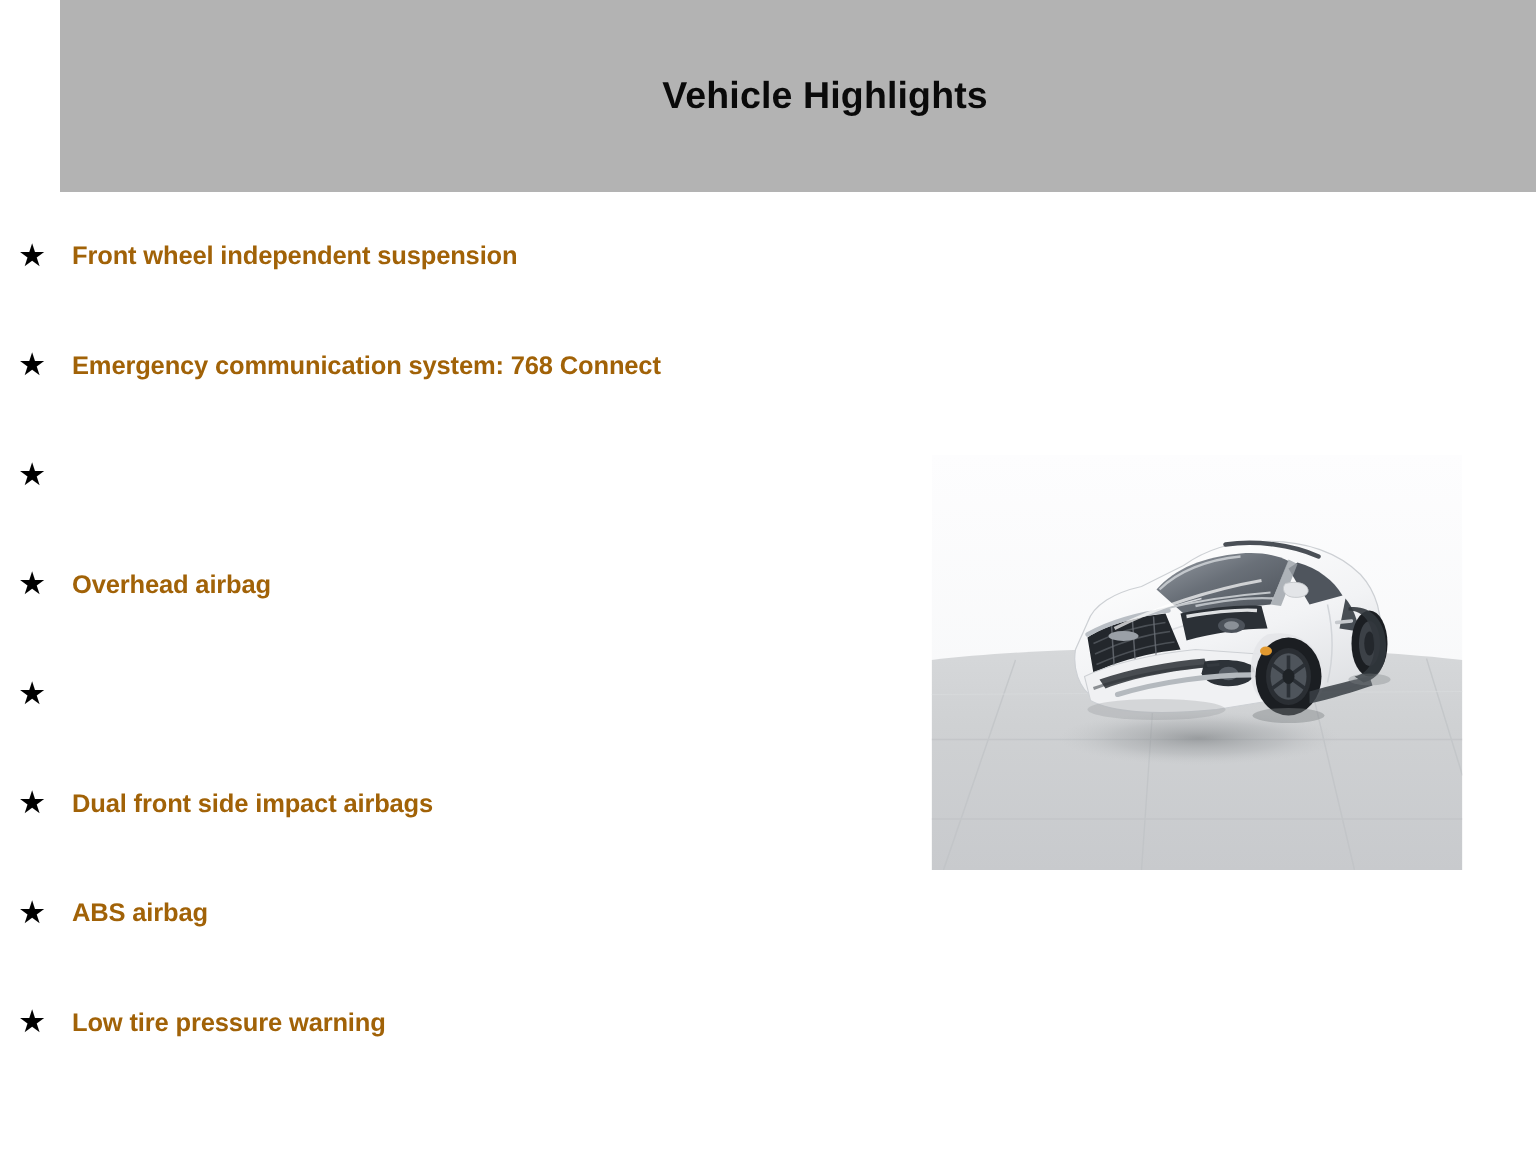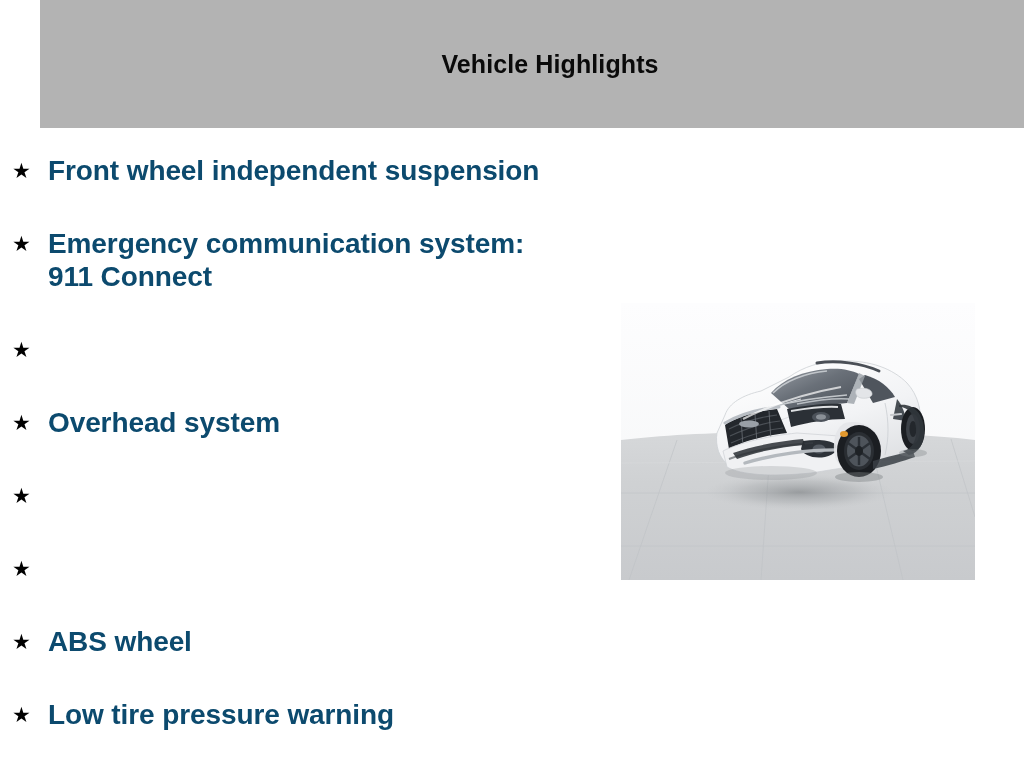--- a/index.html
+++ b/index.html
@@ -74,10 +74,10 @@
   }
   .highlight-text {
     flex: 1 1 auto;
-    font-size: 28px;
+    font-size: 17px;
     font-weight: bold;
     line-height: 33px;
-    color: #0c4a6e;
+    color: #a16207;
     max-width: 505px;
     letter-spacing: -0.1px;
   }

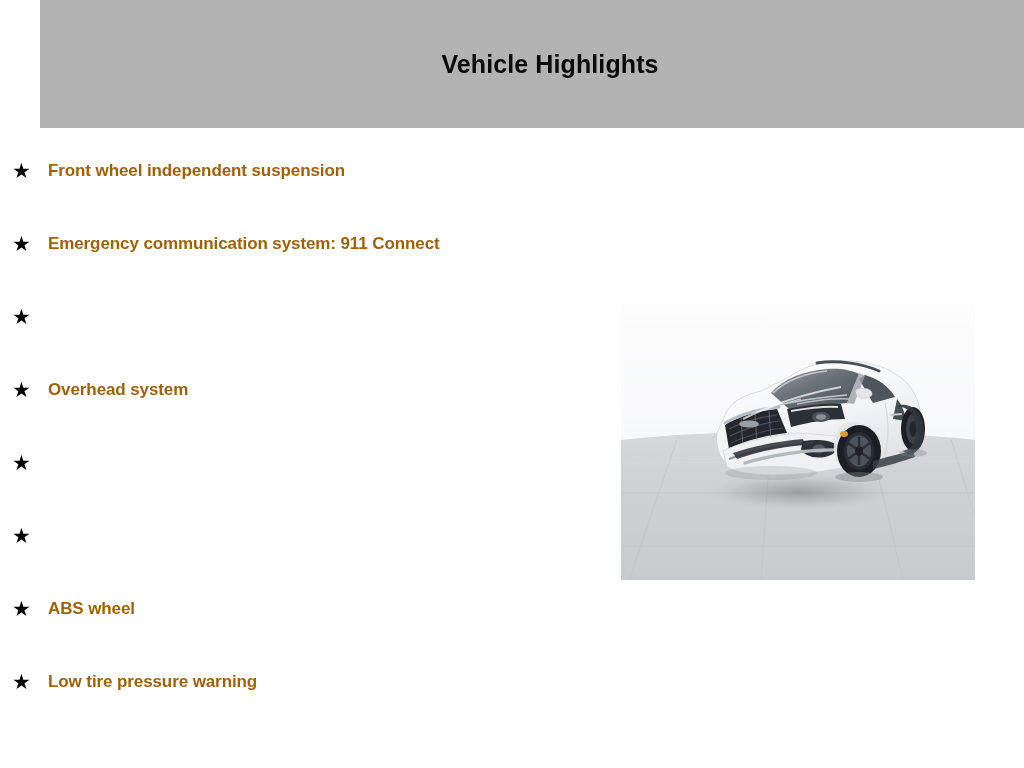--- a/index.html
+++ b/index.html
@@ -114,7 +114,7 @@
       </li>
       <li class="highlight-item">
         <span class="bullet-star">★</span>
-        <span class="highlight-text">Emergency communication system: 911 Connect</span>
+        <span class="highlight-text">Emergency communication system: 768 Connect</span>
       </li>
       <li class="highlight-item">
         <span class="bullet-star">★</span>

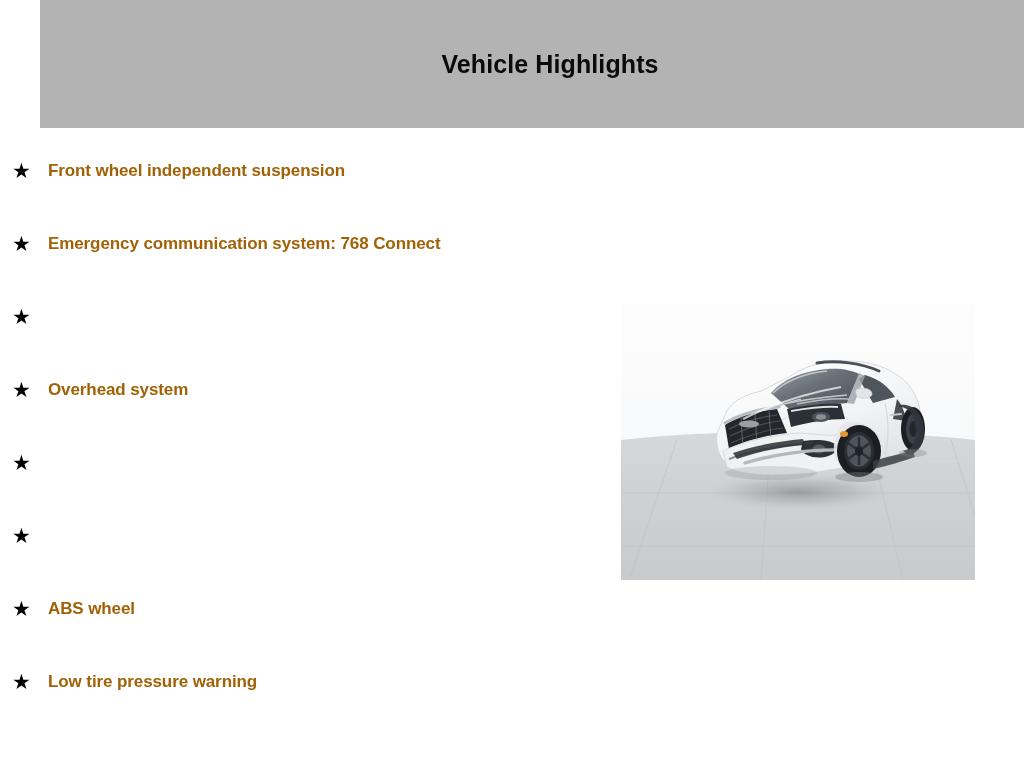--- a/index.html
+++ b/index.html
@@ -121,7 +121,7 @@
       </li>
       <li class="highlight-item">
         <span class="bullet-star">★</span>
-        <span class="highlight-text">Overhead system</span>
+        <span class="highlight-text">Overhead airbag</span>
       </li>
       <li class="highlight-item">
         <span class="bullet-star">★</span>

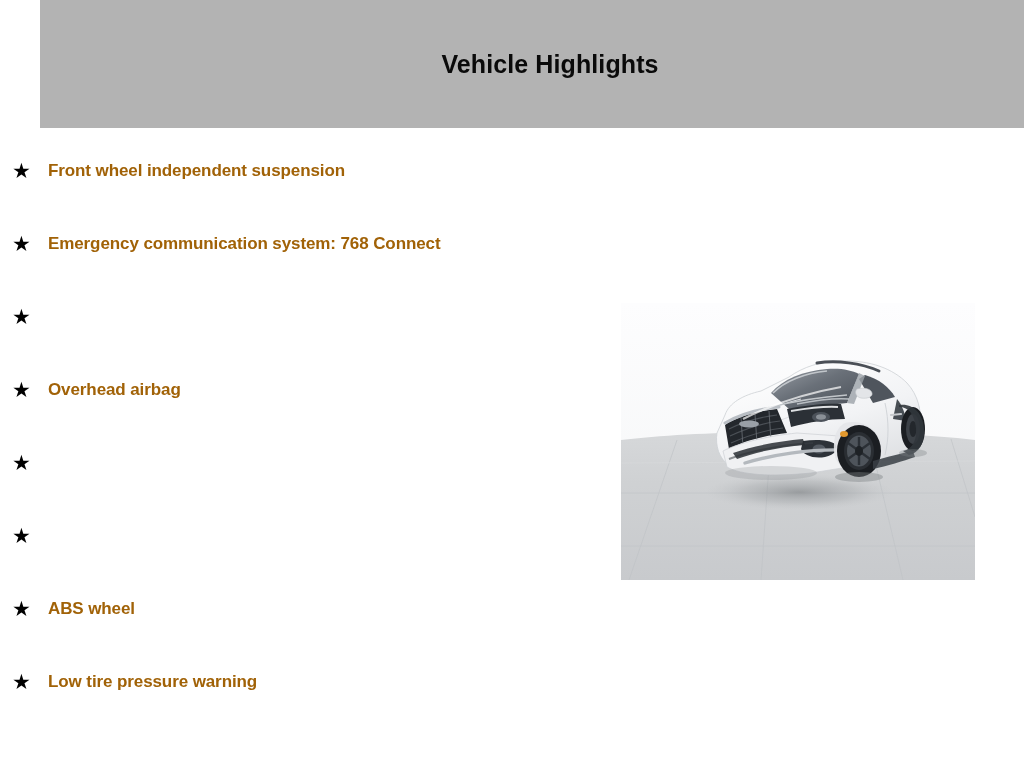--- a/index.html
+++ b/index.html
@@ -128,6 +128,7 @@
       </li>
       <li class="highlight-item">
         <span class="bullet-star">★</span>
+        <span class="highlight-text">Dual front side impact airbags</span>
       </li>
       <li class="highlight-item">
         <span class="bullet-star">★</span>

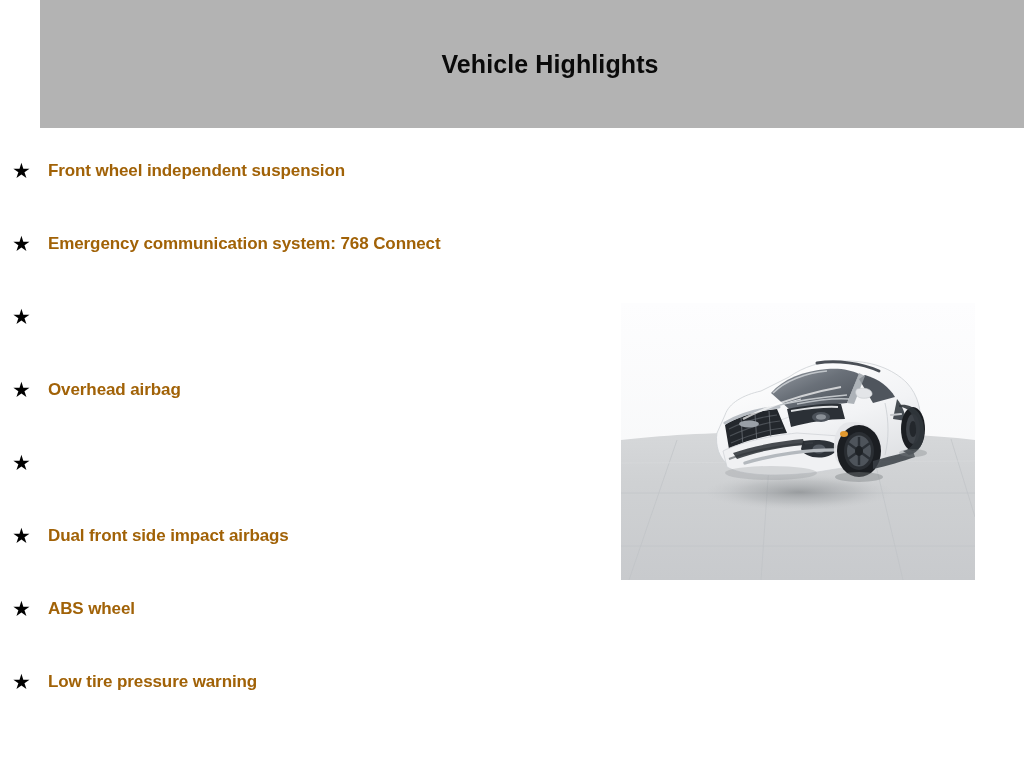--- a/index.html
+++ b/index.html
@@ -132,7 +132,7 @@
       </li>
       <li class="highlight-item">
         <span class="bullet-star">★</span>
-        <span class="highlight-text">ABS wheel</span>
+        <span class="highlight-text">ABS airbag</span>
       </li>
       <li class="highlight-item">
         <span class="bullet-star">★</span>

